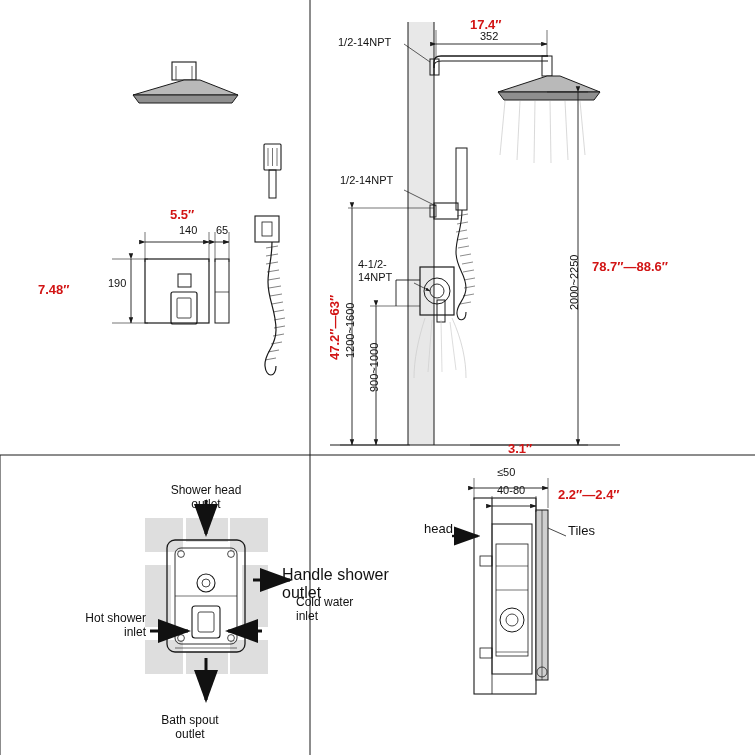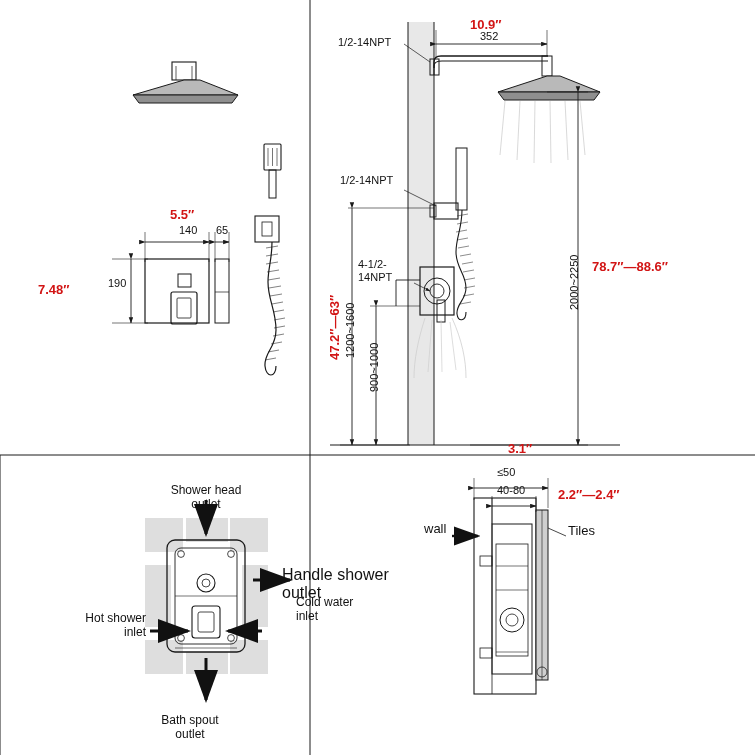--- a/index.html
+++ b/index.html
@@ -225,7 +225,7 @@
   <div class="lbl red" style="left:38px;top:283px;">7.48″</div>
   <div class="lbl" style="left:108px;top:277px;">190</div>
 
-  <div class="lbl red" style="left:470px;top:18px;">10.9″</div>
+  <div class="lbl red" style="left:470px;top:18px;">17.4″</div>
   <div class="lbl" style="left:480px;top:30px;text-align:center;">352</div>
   <div class="lbl" style="left:338px;top:36px;">1/2-14NPT</div>
   <div class="lbl" style="left:340px;top:174px;">1/2-14NPT</div>

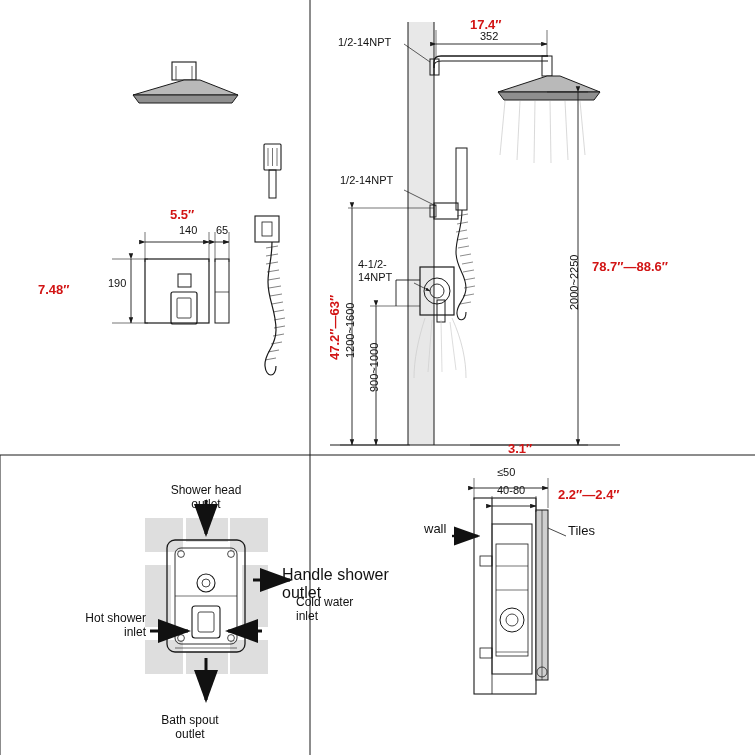--- a/index.html
+++ b/index.html
@@ -255,7 +255,7 @@
   <div class="lbl" style="left:497px;top:466px;">≤50</div>
   <div class="lbl" style="left:497px;top:484px;">40-80</div>
   <div class="lbl red" style="left:558px;top:488px;">2.2″—2.4″</div>
-  <div class="lbl" style="left:424px;top:522px;font-size:13px;">wall</div>
+  <div class="lbl" style="left:424px;top:522px;font-size:13px;">head</div>
   <div class="lbl" style="left:568px;top:524px;font-size:13px;">Tiles</div>
 
 </div>

